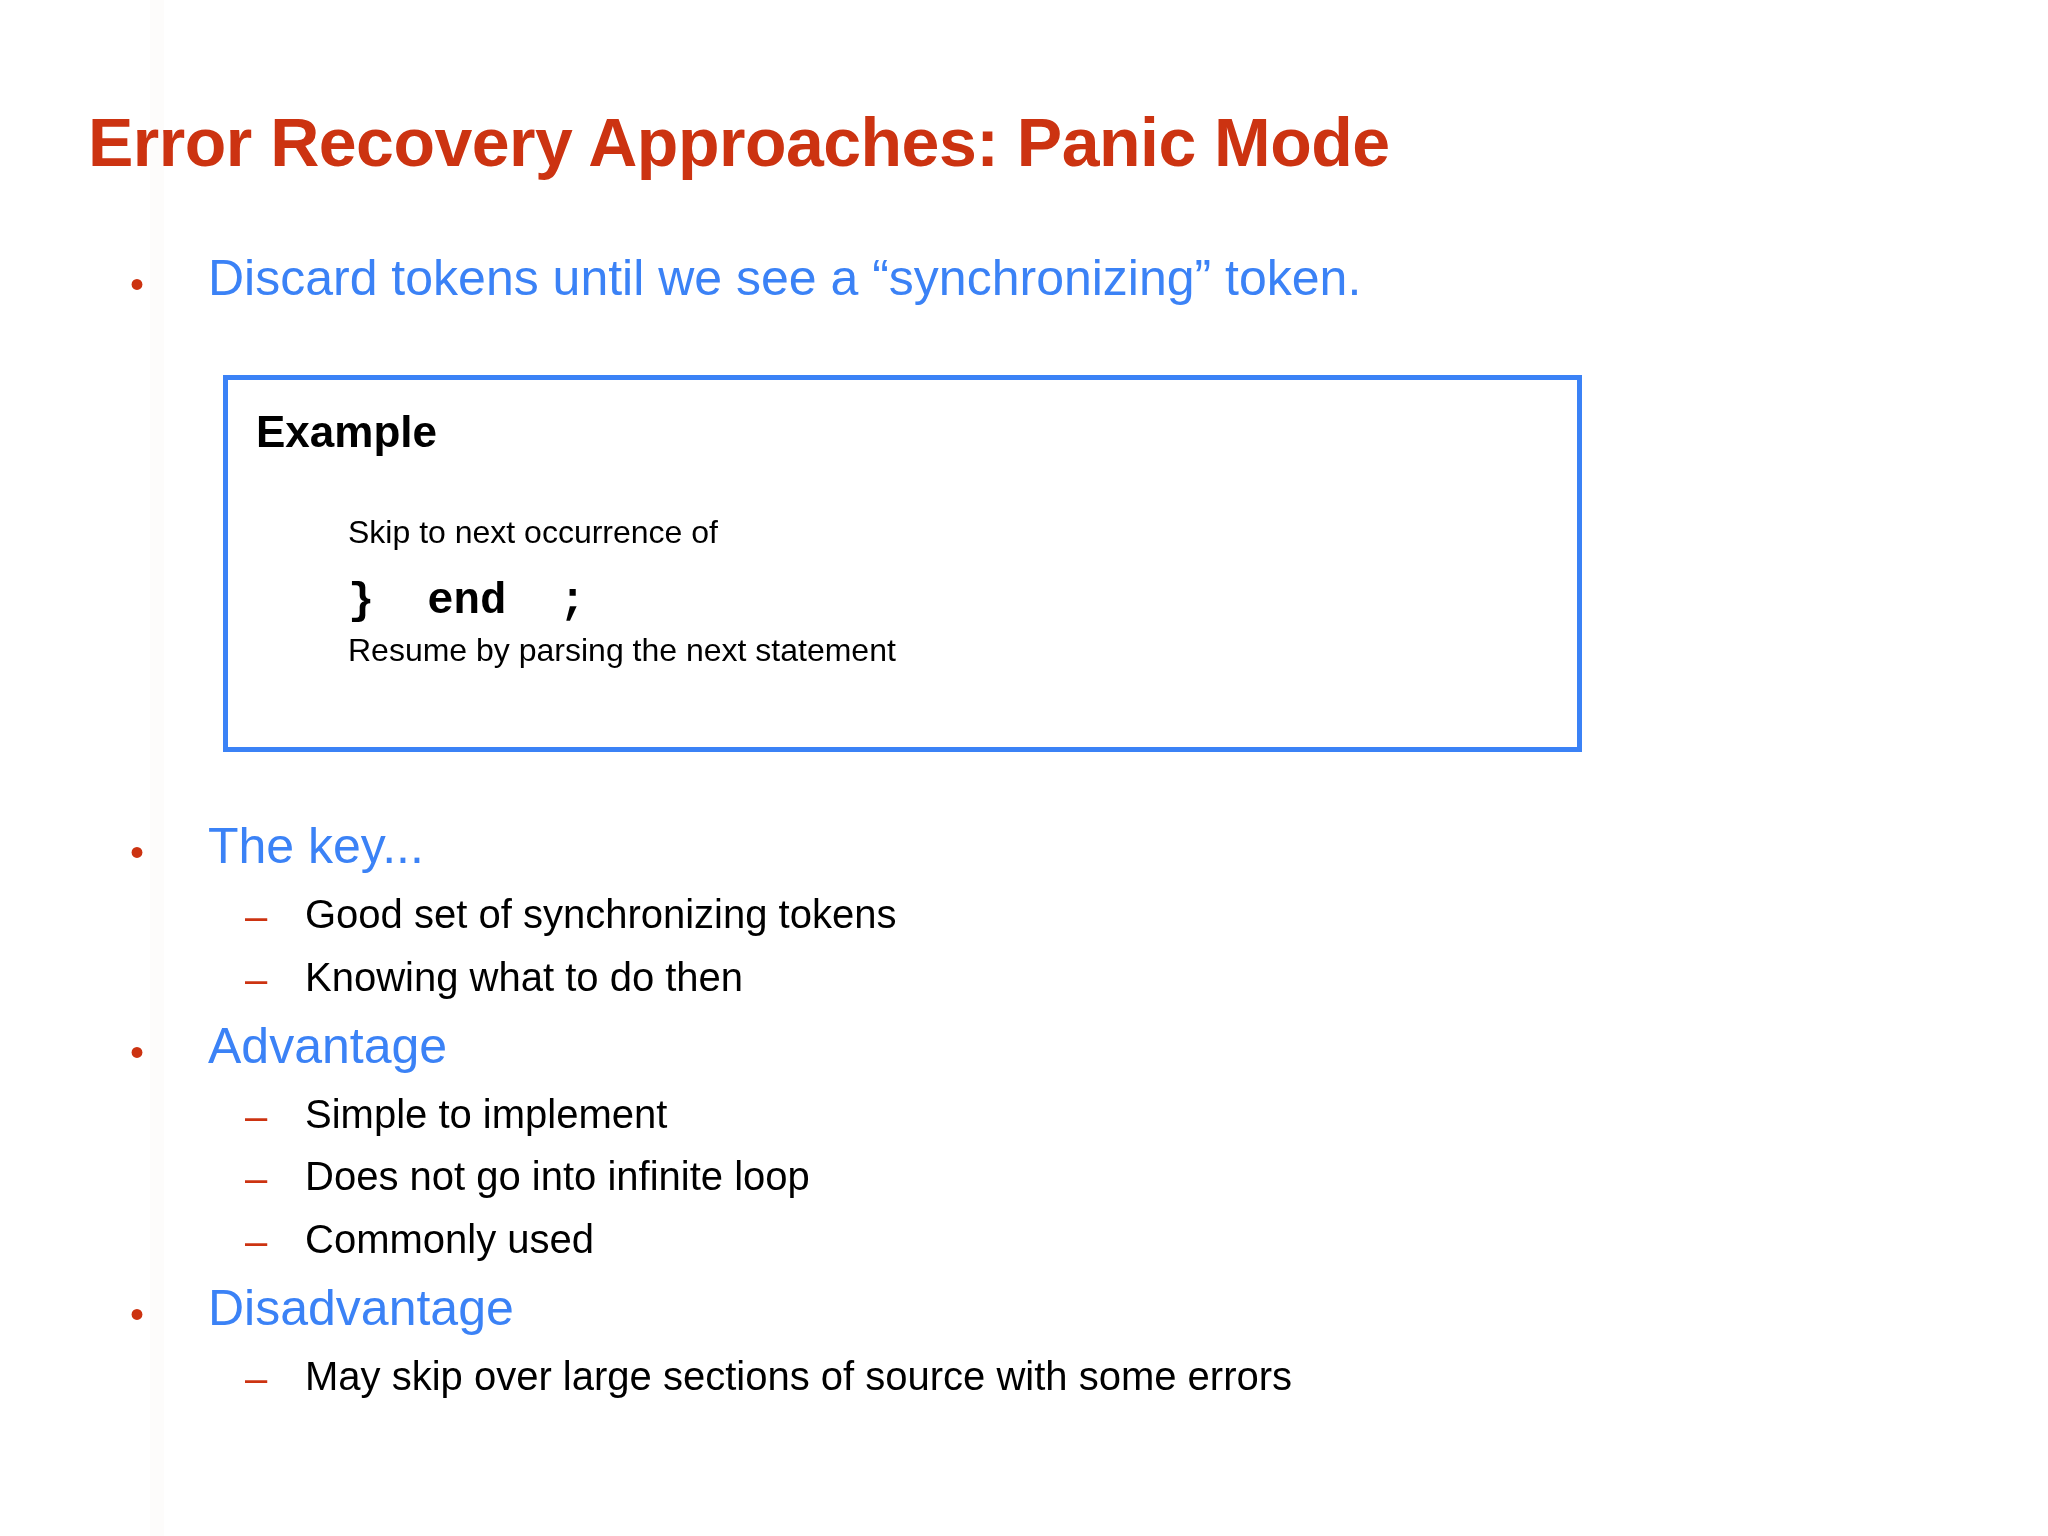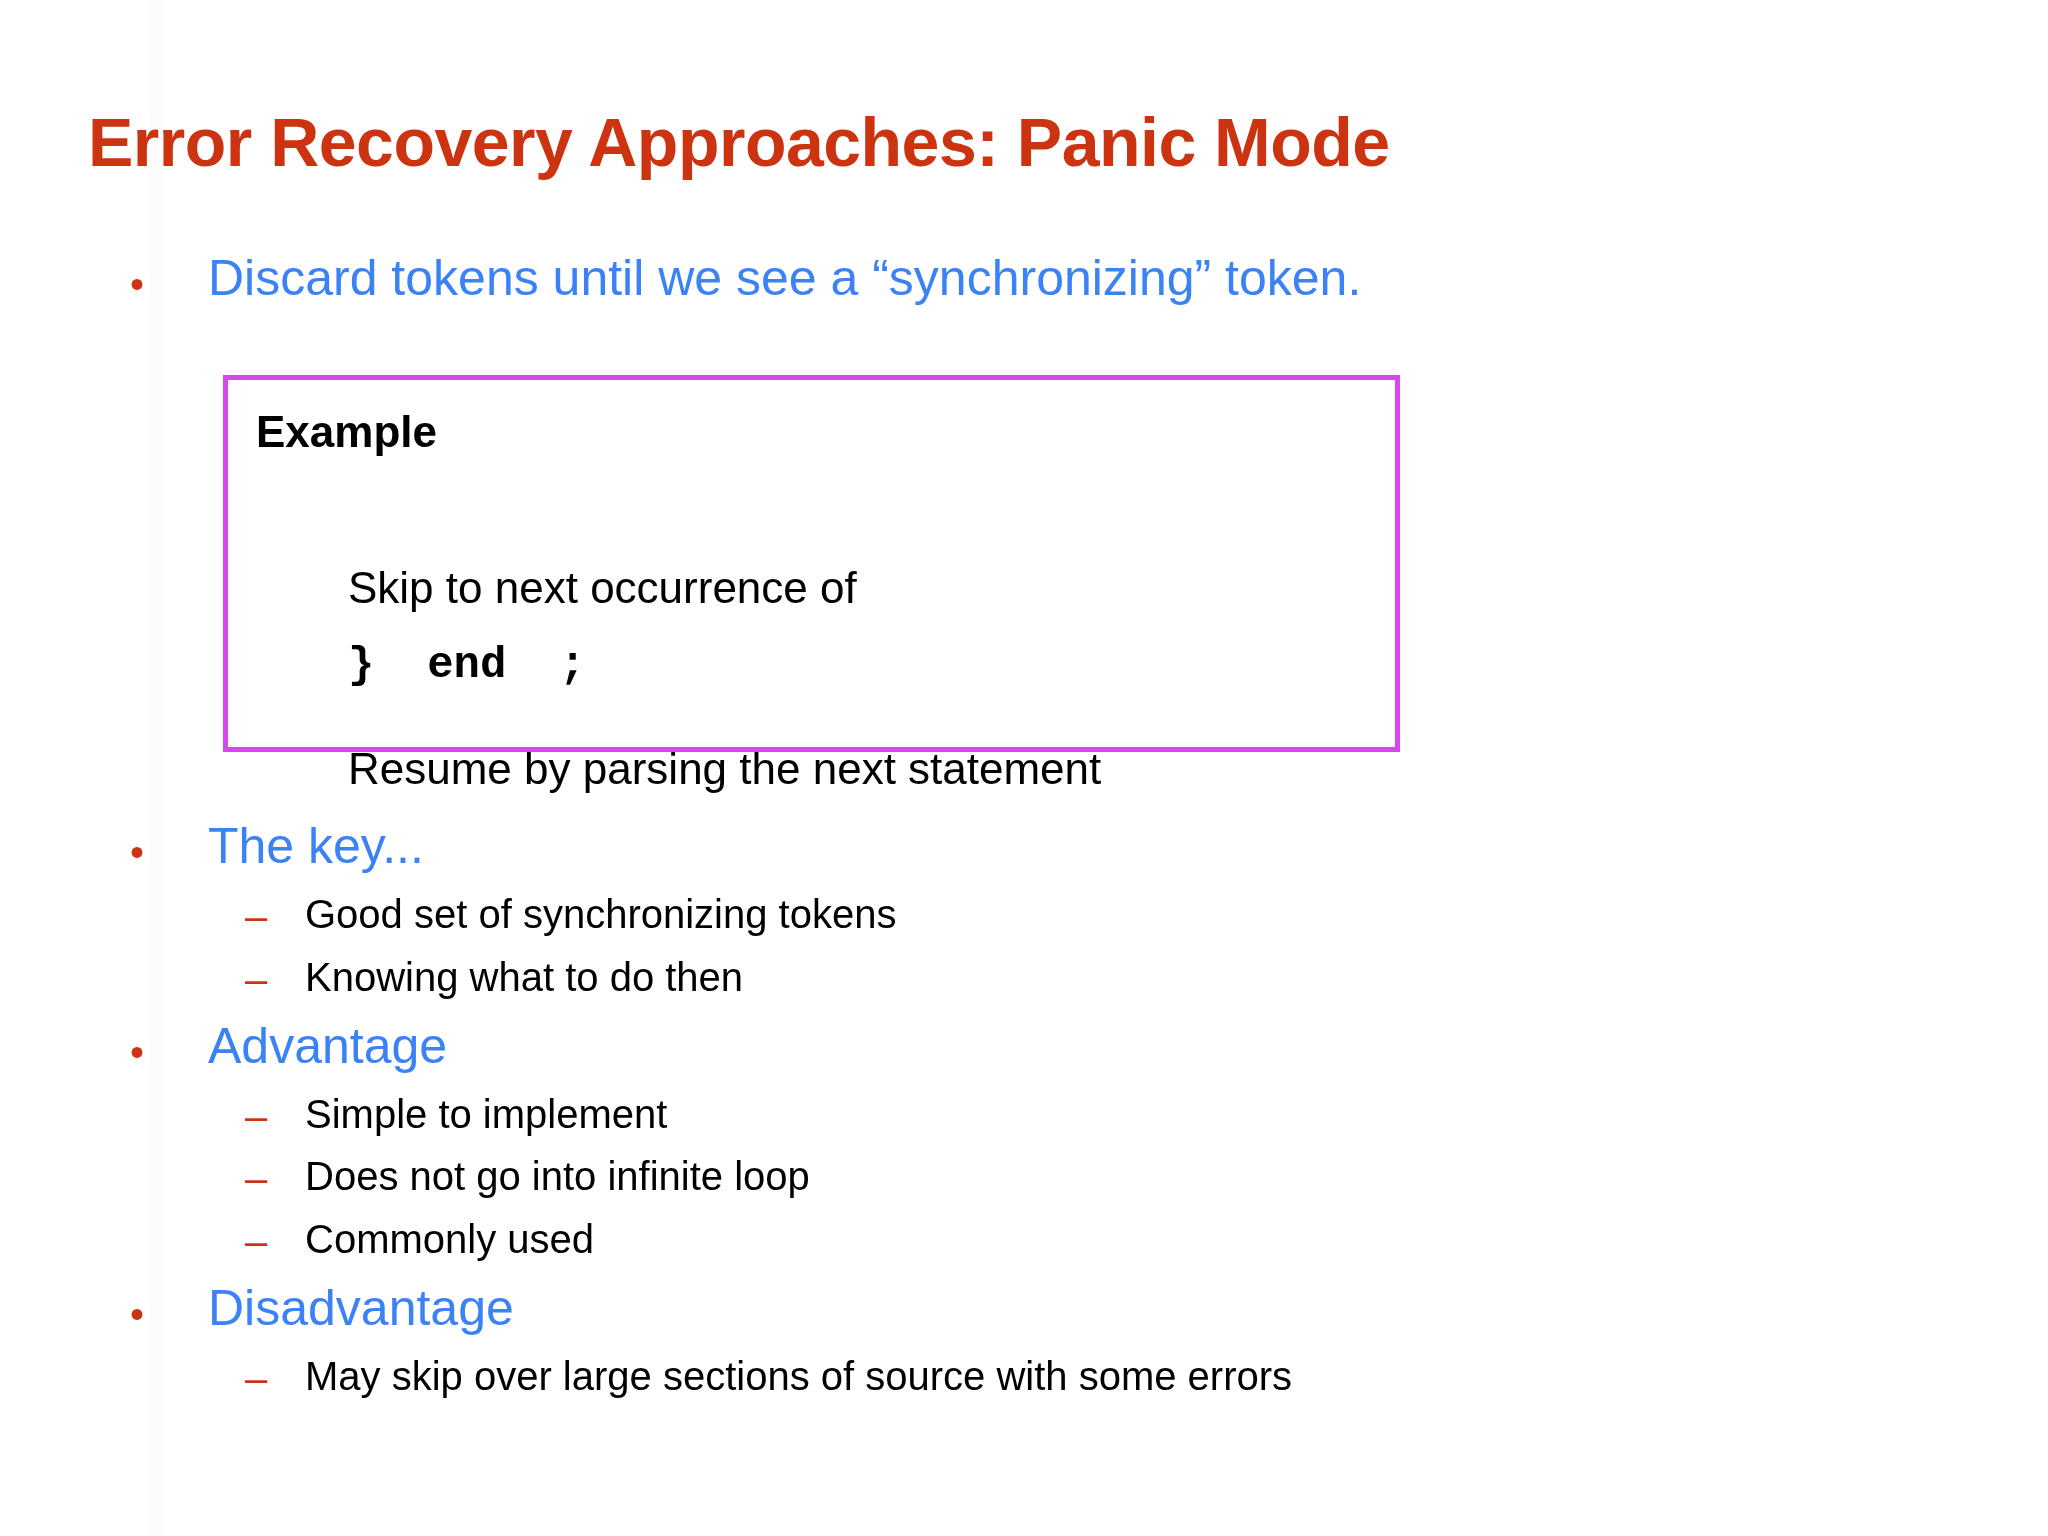--- a/index.html
+++ b/index.html
@@ -99,10 +99,10 @@
     position: absolute;
     left: 223px;
     top: 375px;
-    width: 1177px;
+    width: 1359px;
     height: 377px;
     box-sizing: border-box;
-    border: 5px solid #d946ef;
+    border: 5px solid #3b82f6;
     background: #ffffff;
   }
   .example-inner {

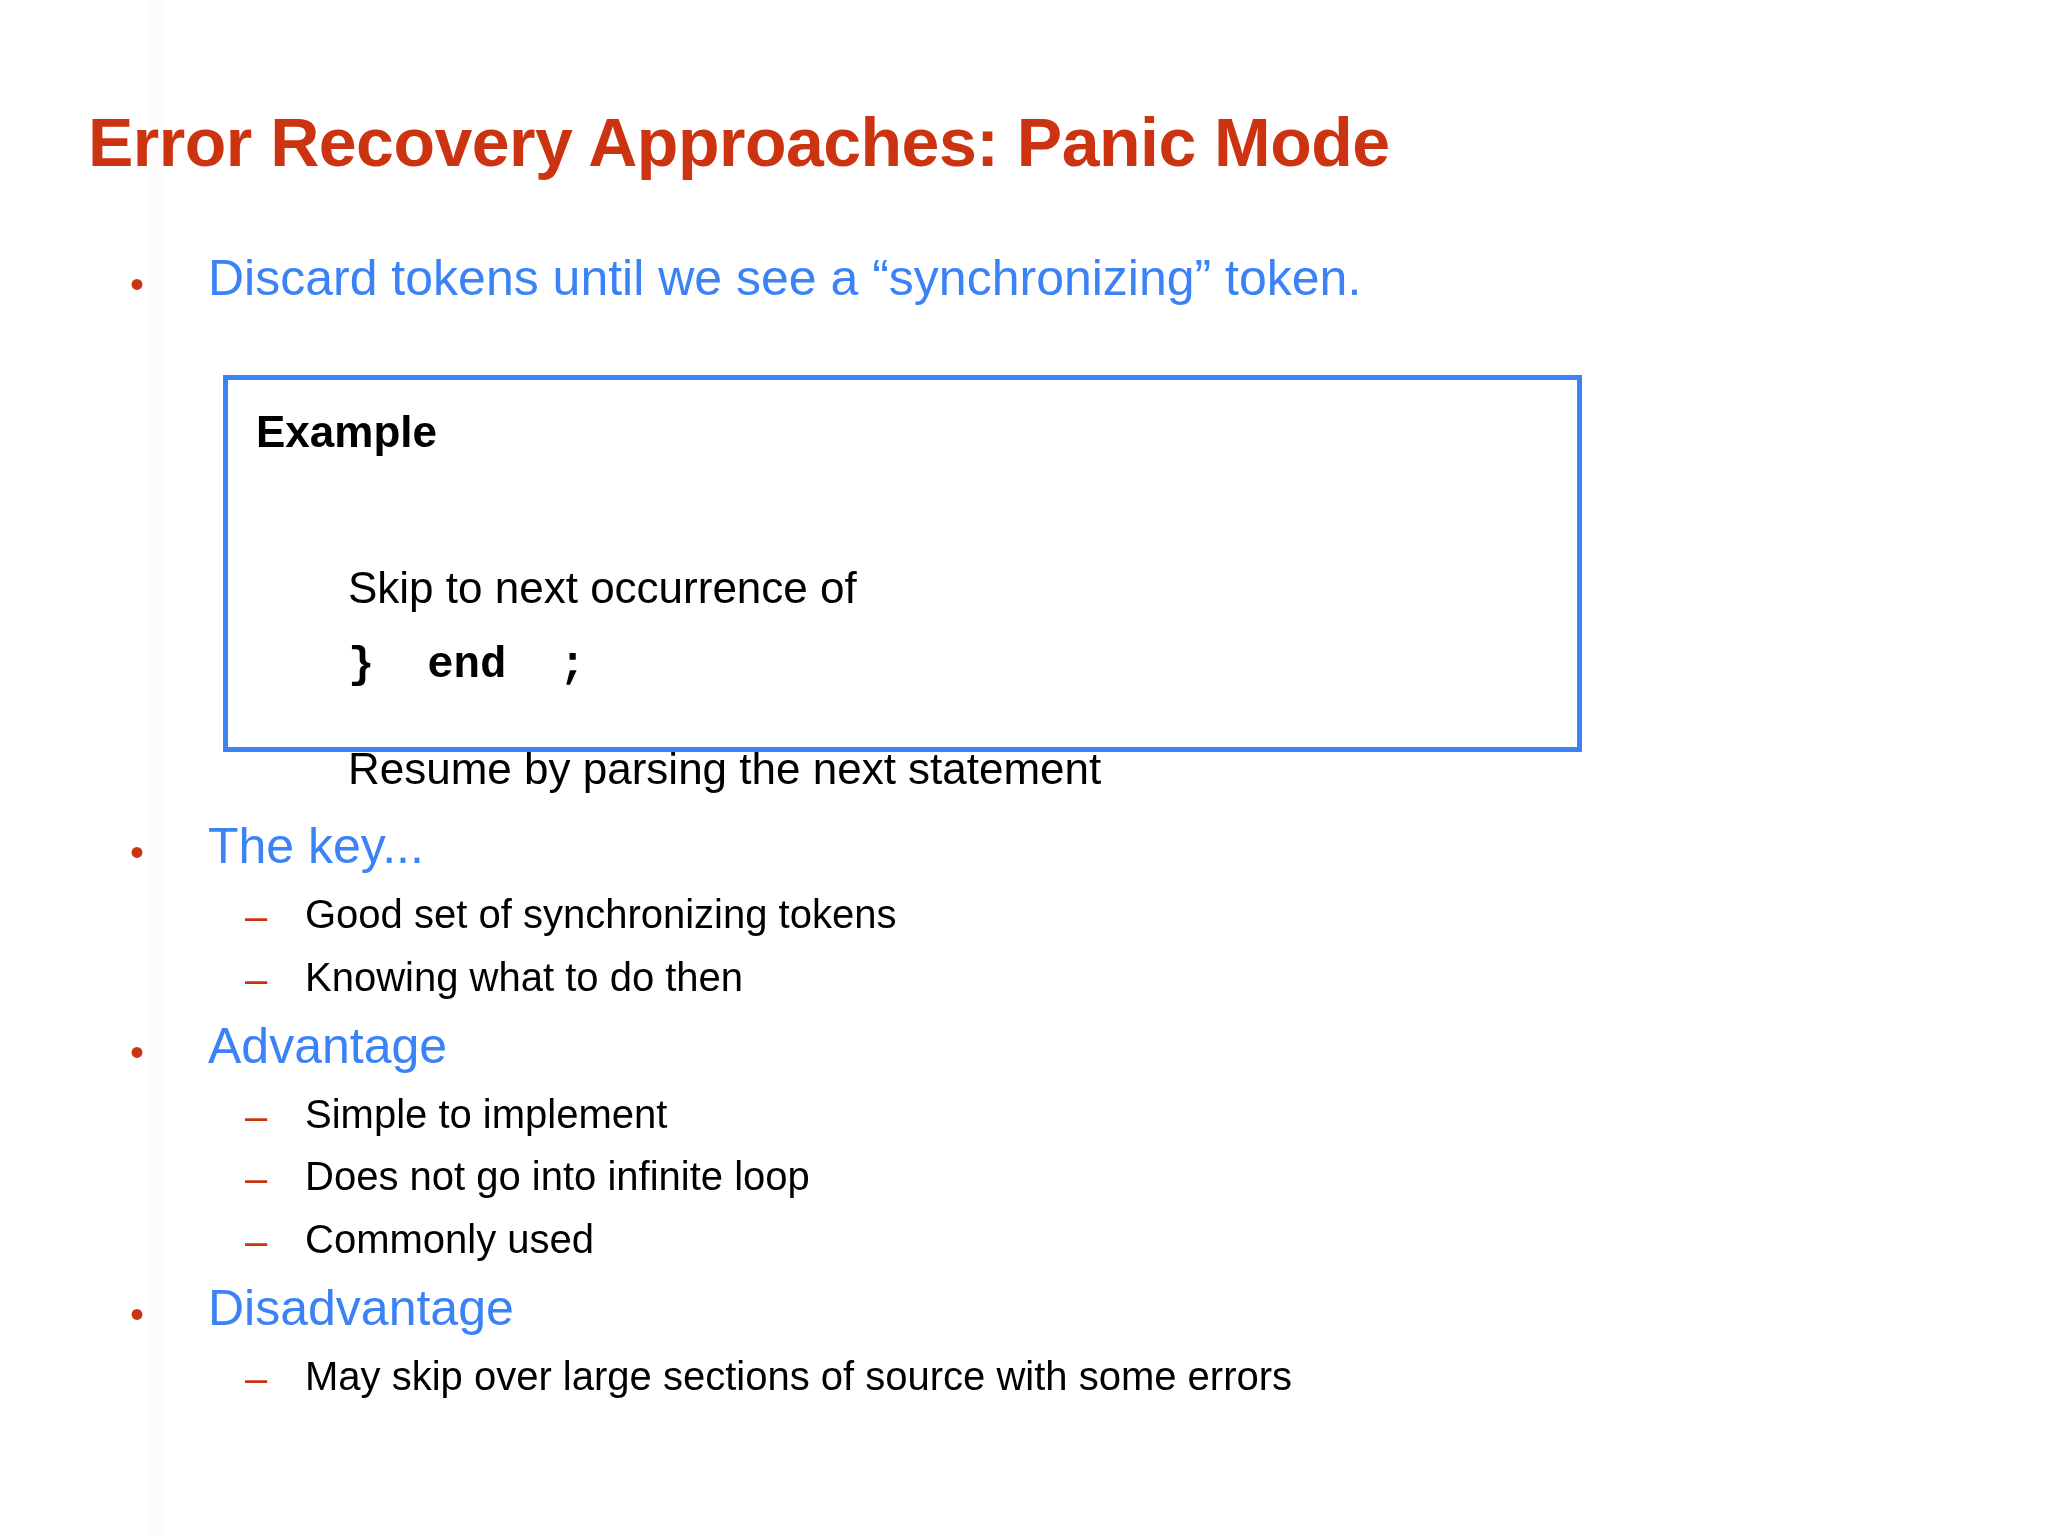--- a/index.html
+++ b/index.html
@@ -116,12 +116,11 @@
   }
   .example-spacer { height: 56px; }
   .example-line {
-    font-size: 44px;
+    font-size: 32px;
     line-height: 1.28;
     color: #000000;
     padding-left: 92px;
     white-space: pre;
-    margin-top: 48px;
   }
   .example-code {
     font-family: "Liberation Mono", "DejaVu Sans Mono", monospace;

